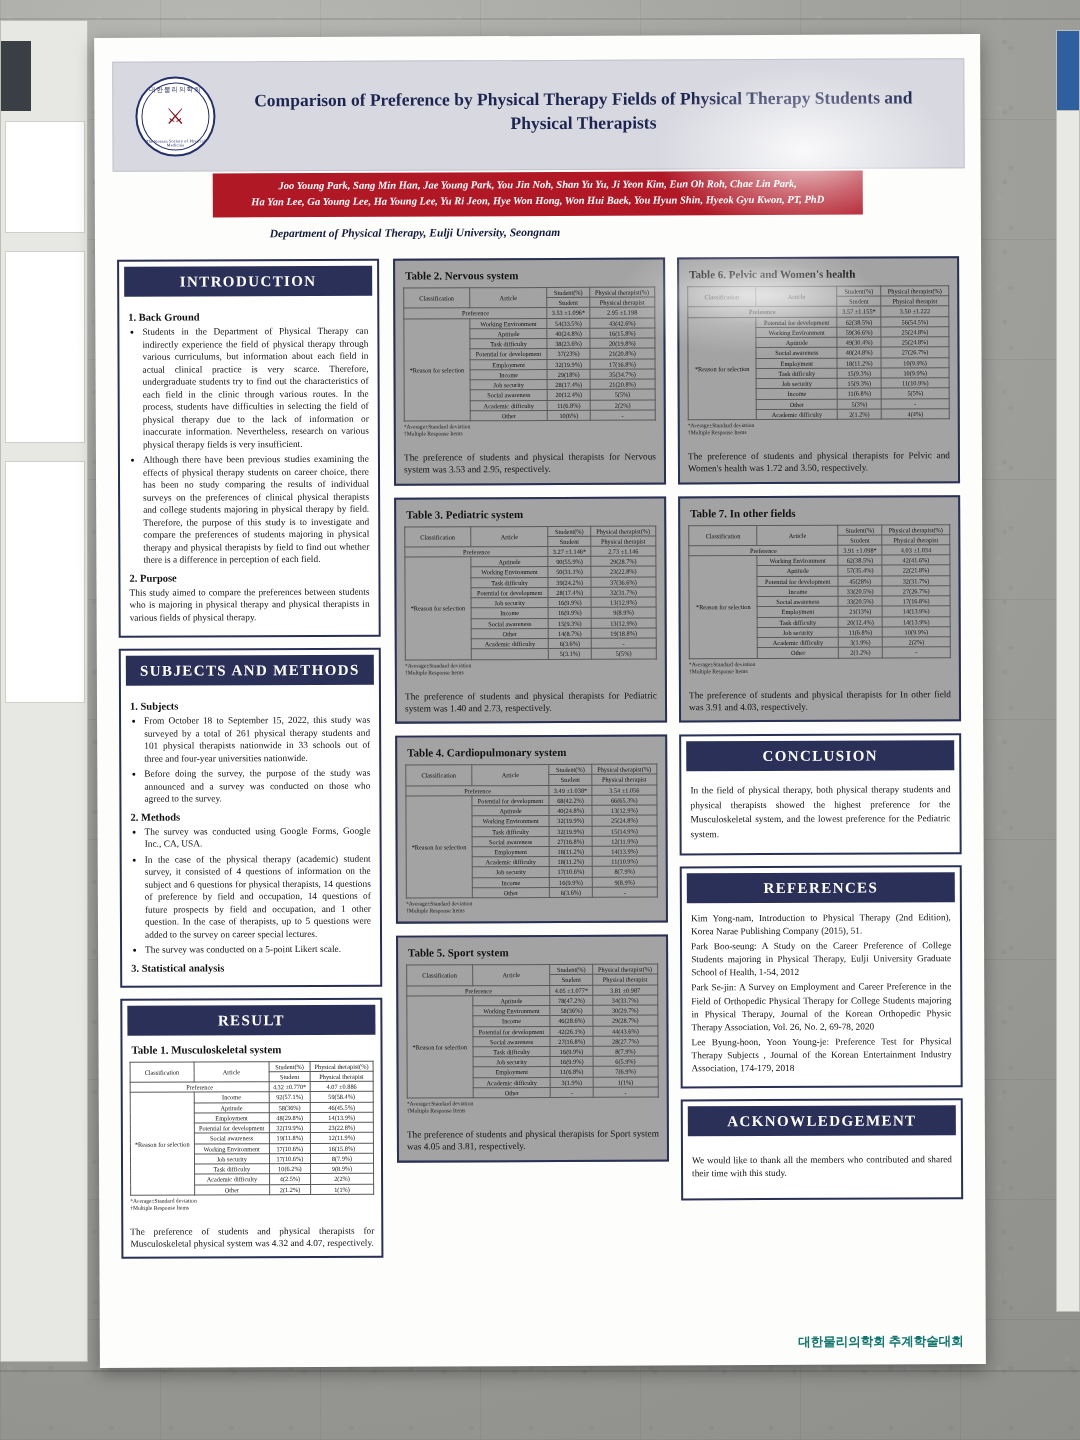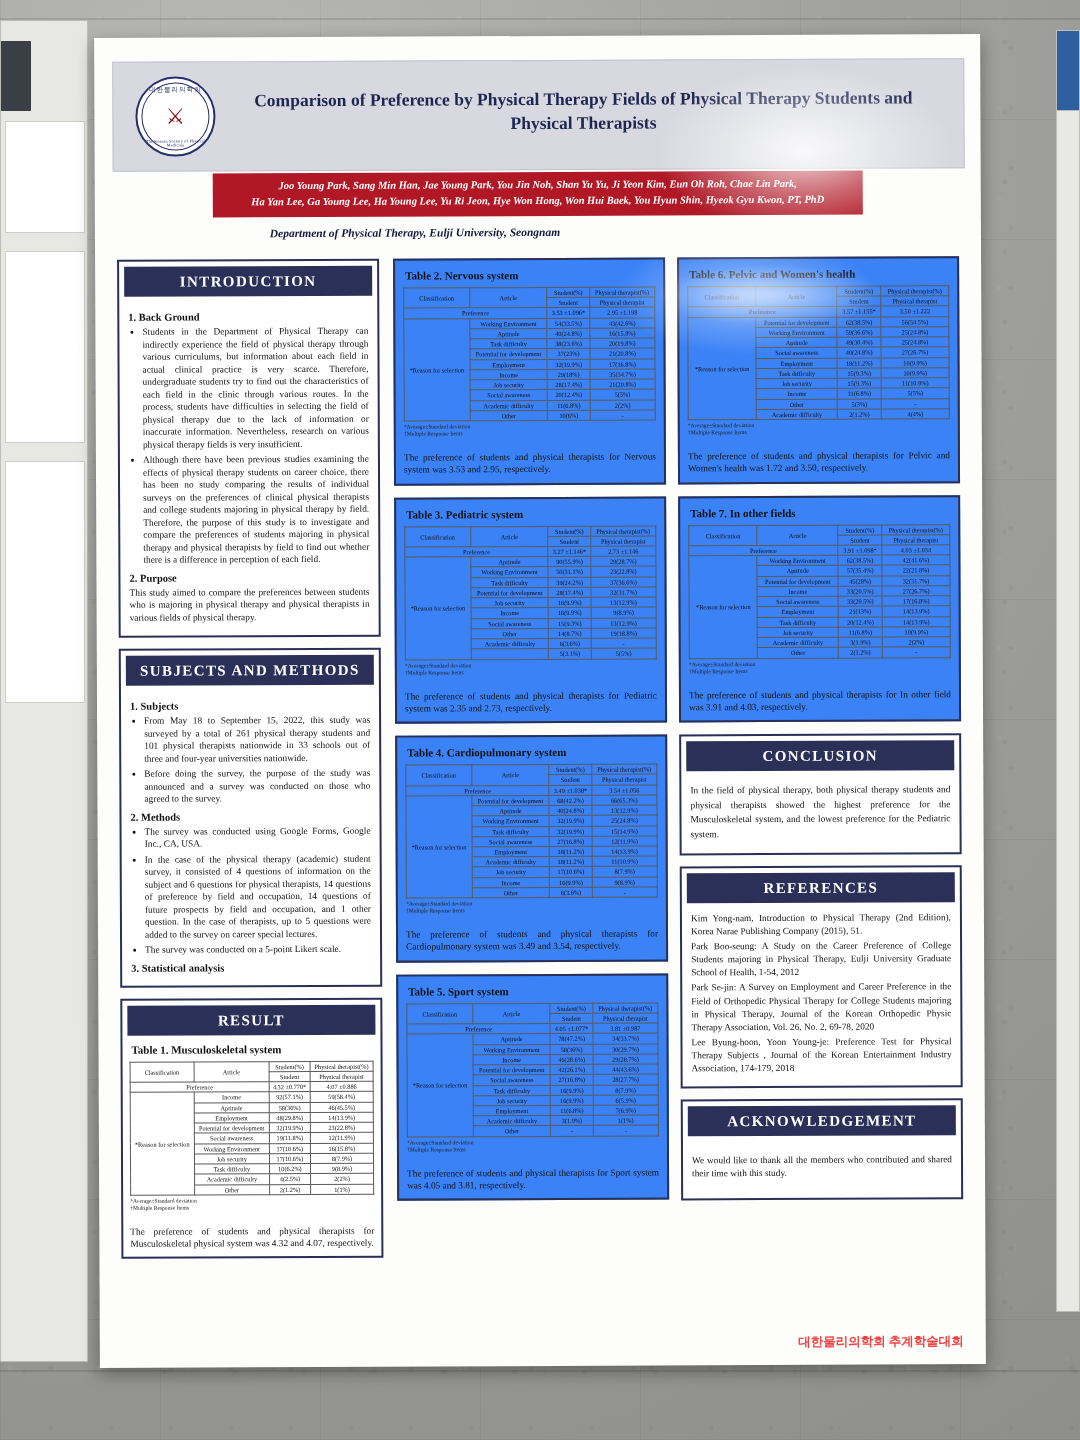--- a/index.html
+++ b/index.html
@@ -101,7 +101,7 @@
   p.para{font-size:9.4px;line-height:1.34;margin:3px 0;text-align:justify;color:#111;}
 
   
-  .tbl-wrap{border:2px solid #2a2f55;background:#3b82f6;padding:8px 8px 7px;margin-bottom:12px;}
+  .tbl-wrap{border:2px solid #2a2f55;background:#a3a3a3;padding:8px 8px 7px;margin-bottom:12px;}
   .tbl-cap{font-size:11px;font-weight:bold;margin:1px 0 6px 2px;color:#111;}
   table.data{border-collapse:collapse;width:100%;font-size:6.3px;color:#111;}
   table.data th, table.data td{border:0.6px solid #5a5a5a;padding:1px 2px;text-align:center;line-height:1.15;}

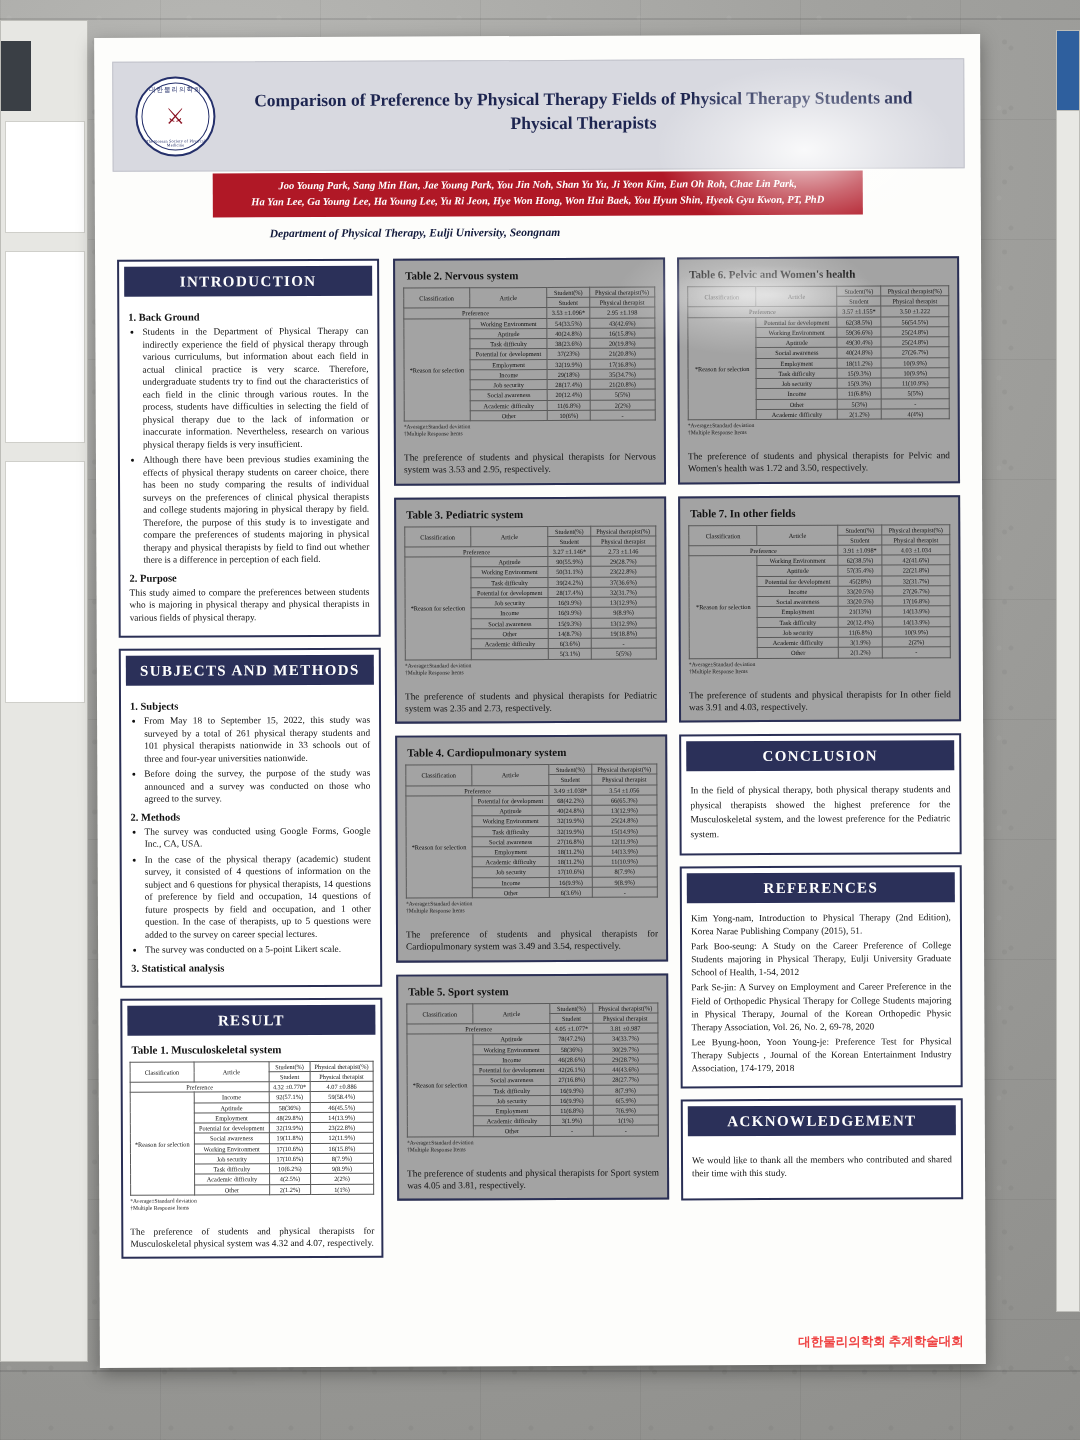--- a/index.html
+++ b/index.html
@@ -438,7 +438,7 @@
         <div>*Average±Standard deviation</div>
         <div>†Multiple Response Items</div>
       </div>
-      <div class="tbl-sum">The preference of students and physical therapists for Pediatric system was 2.35 and 2.73, respectively.</div>
+      <div class="tbl-sum">The preference of students and physical therapists for Pediatric system was 1.40 and 2.73, respectively.</div>
     </div>
 
     <div class="tbl-wrap">

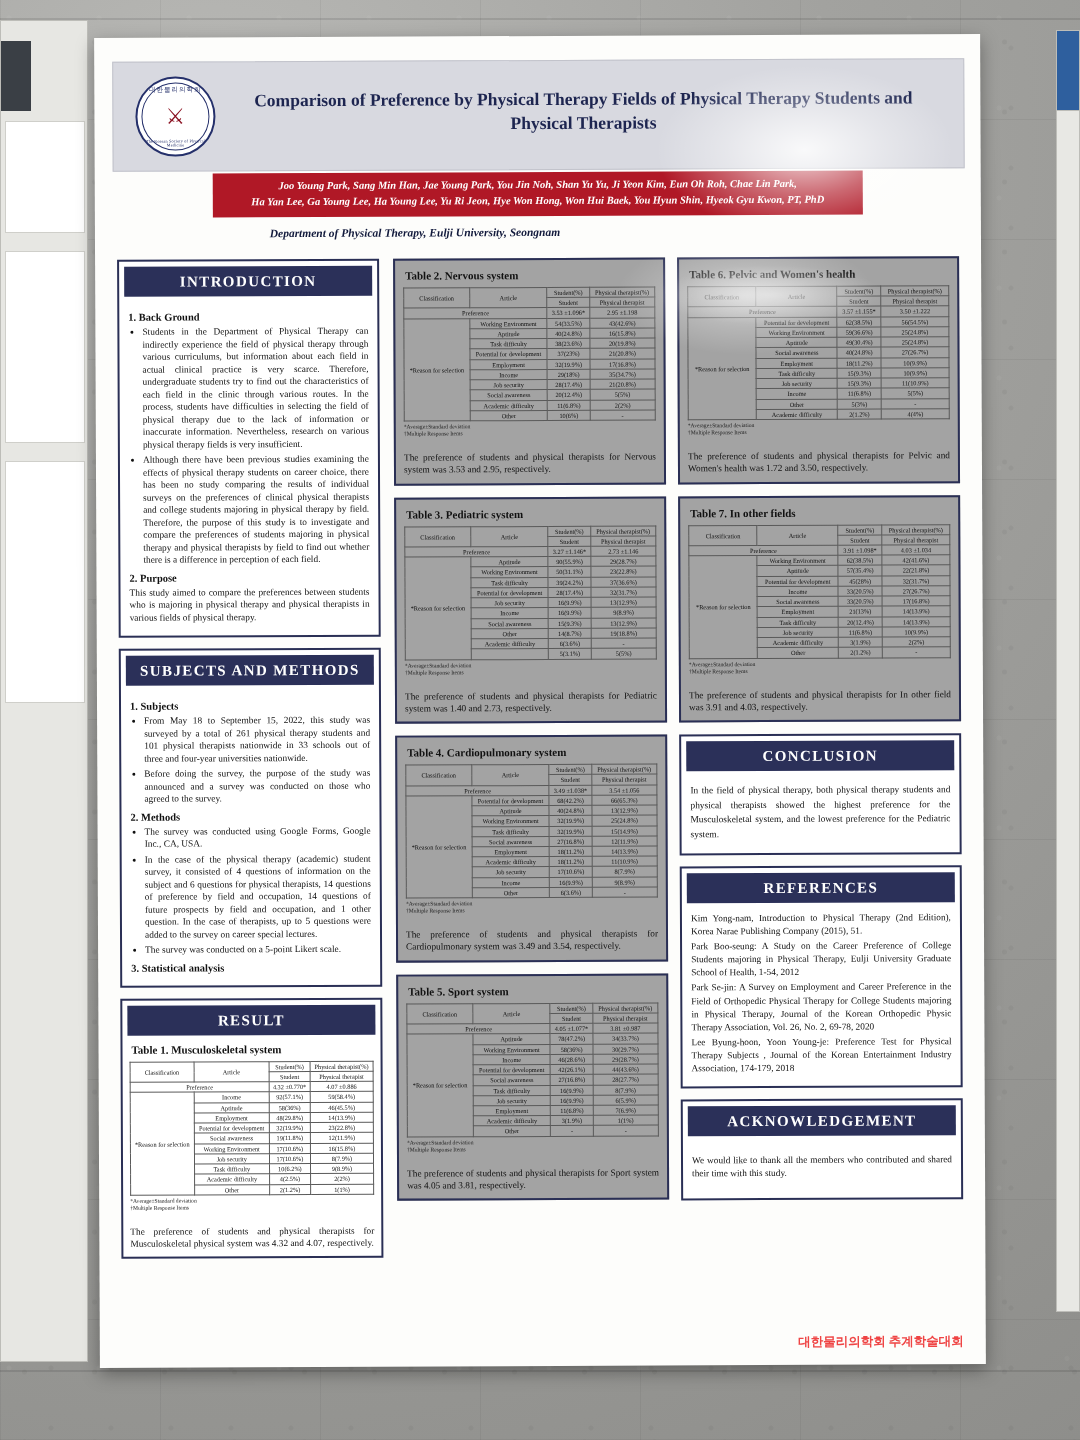--- a/index.html
+++ b/index.html
@@ -172,7 +172,7 @@
       <div class="box-body">
         <h4>1. Subjects</h4>
         <ul>
-          <li>From May 18 to September 15, 2022, this study was surveyed by a total of 261 physical therapy students and 101 physical therapists nationwide in 33 schools out of three and four-year universities nationwide.</li>
+          <li>From October 18 to September 15, 2022, this study was surveyed by a total of 261 physical therapy students and 101 physical therapists nationwide in 33 schools out of three and four-year universities nationwide.</li>
           <li>Before doing the survey, the purpose of the study was announced and a survey was conducted on those who agreed to the survey.</li>
         </ul>
         <h4>2. Methods</h4>

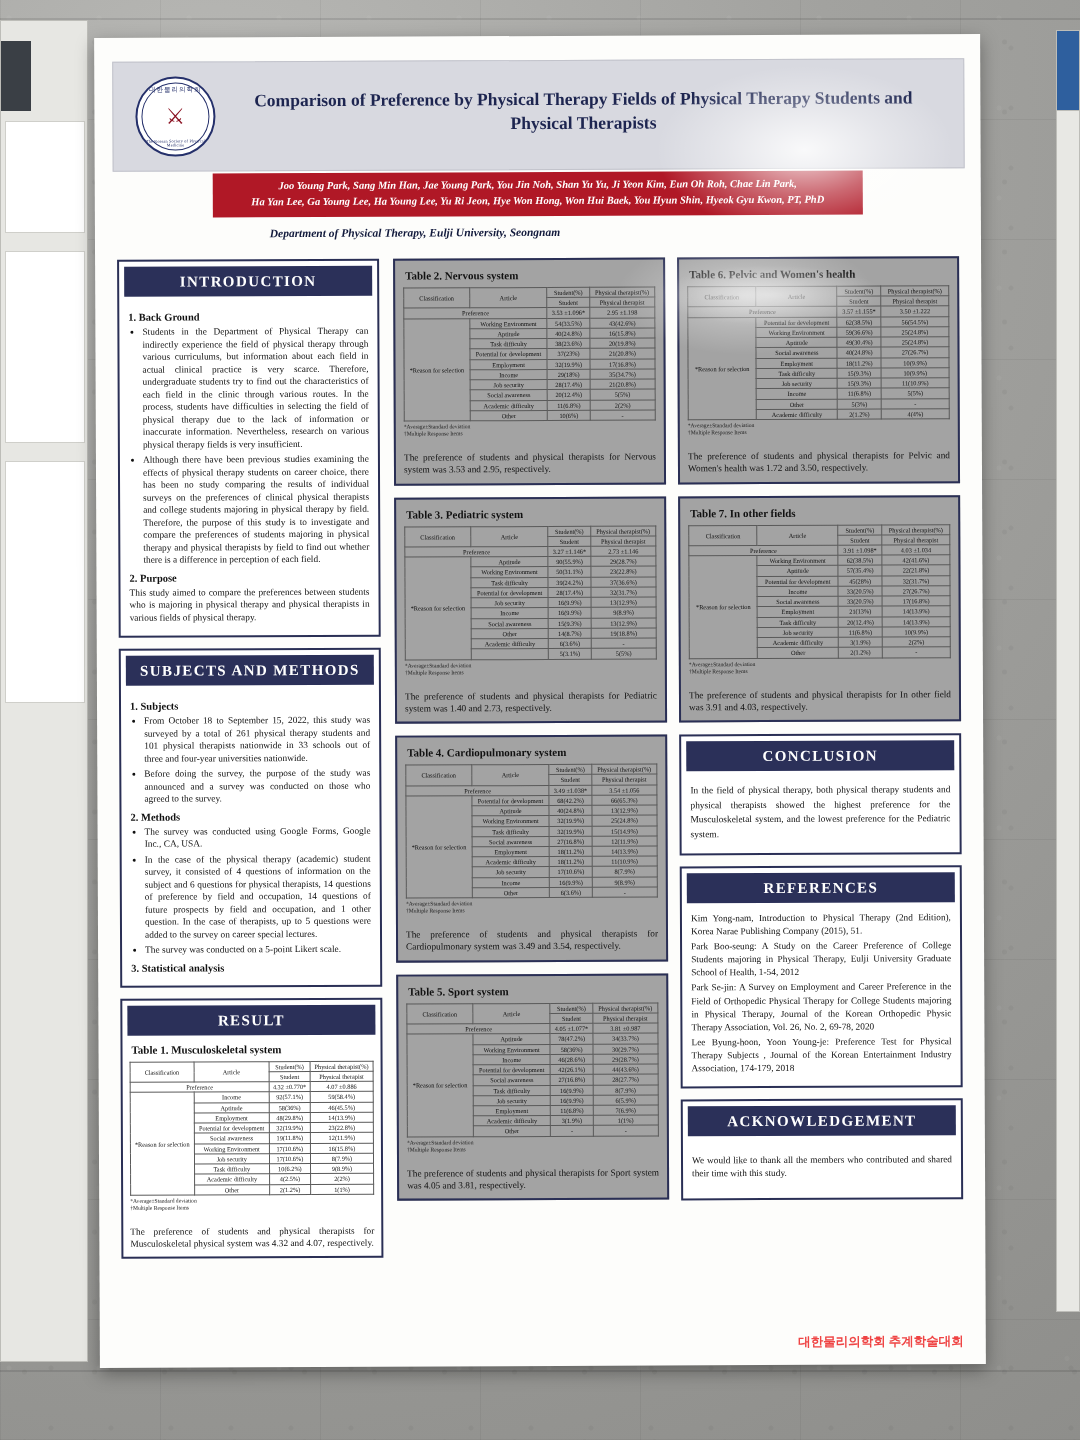--- a/index.html
+++ b/index.html
@@ -521,7 +521,6 @@
         <div>*Average±Standard deviation</div>
         <div>†Multiple Response Items</div>
       </div>
-      <div class="tbl-sum">The preference of students and physical therapists for Cardiopulmonary system was 3.49 and 3.54, respectively.</div>
     </div>
 
     <div class="tbl-wrap">

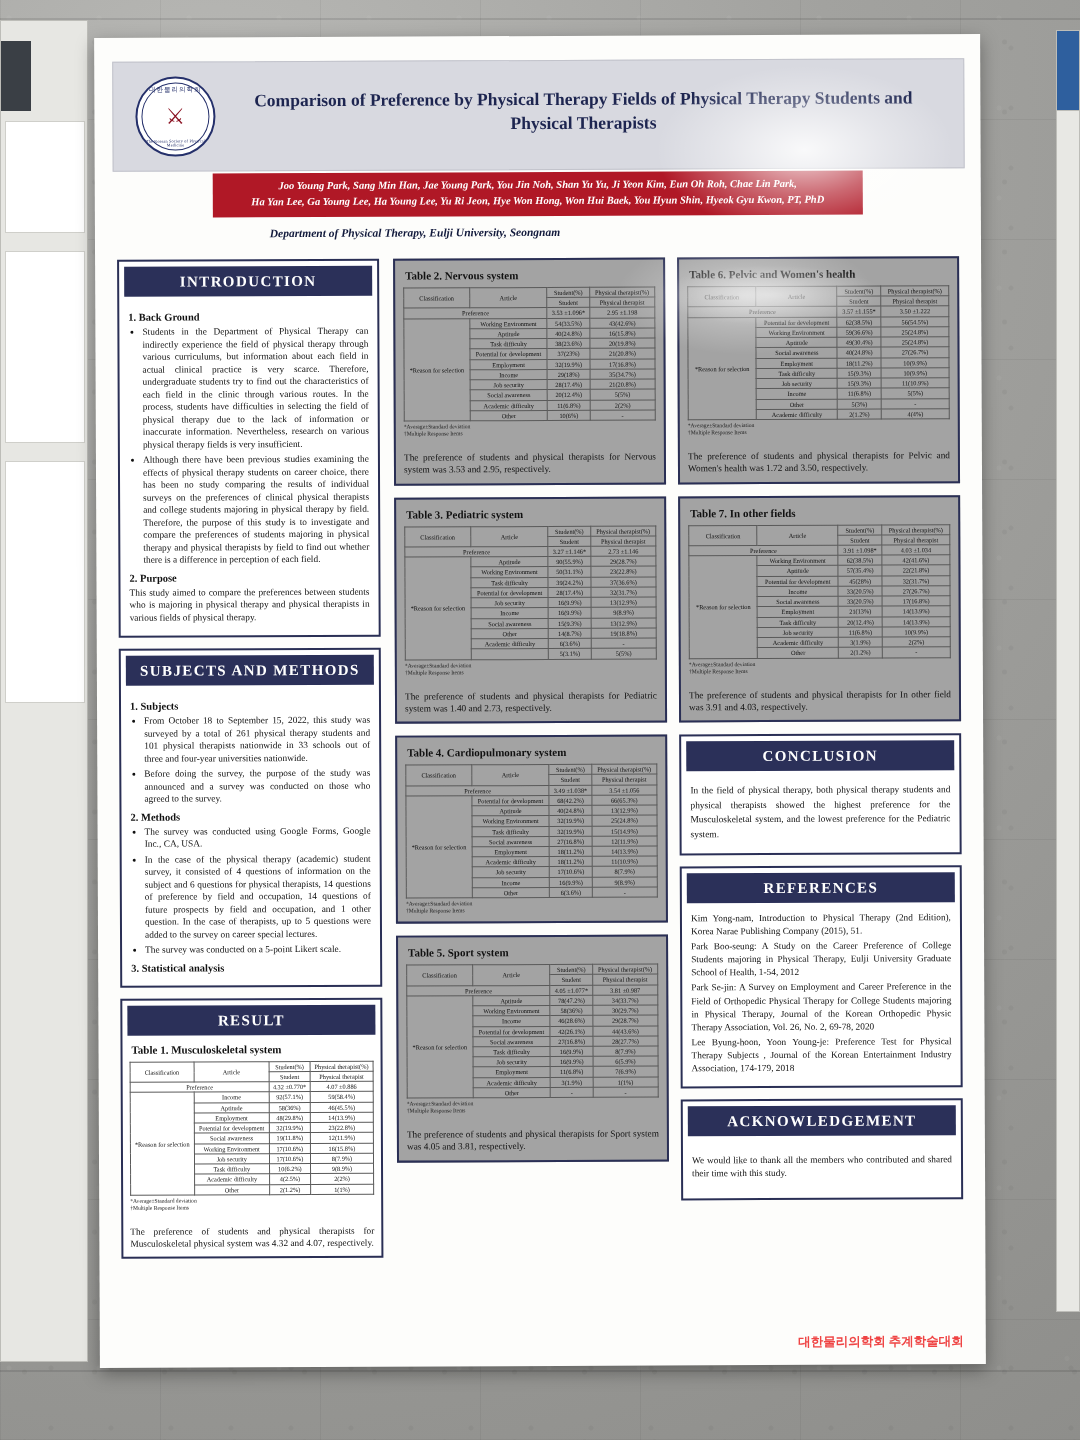--- a/index.html
+++ b/index.html
@@ -111,7 +111,7 @@
   .tbl-sum{font-size:9.3px;line-height:1.32;margin-top:14px;text-align:justify;color:#111;}
 
   .footer-kr{
-    position:absolute;right:22px;bottom:14px;font-size:12.5px;color:#ef4444;font-weight:bold;
+    position:absolute;right:22px;bottom:14px;font-size:12.5px;color:#0f766e;font-weight:bold;
   }
   .ack-text,.ref-text{font-size:9.3px;line-height:1.4;color:#111;text-align:justify;}
   .ref-text div{margin-bottom:2px;text-indent:0;}

